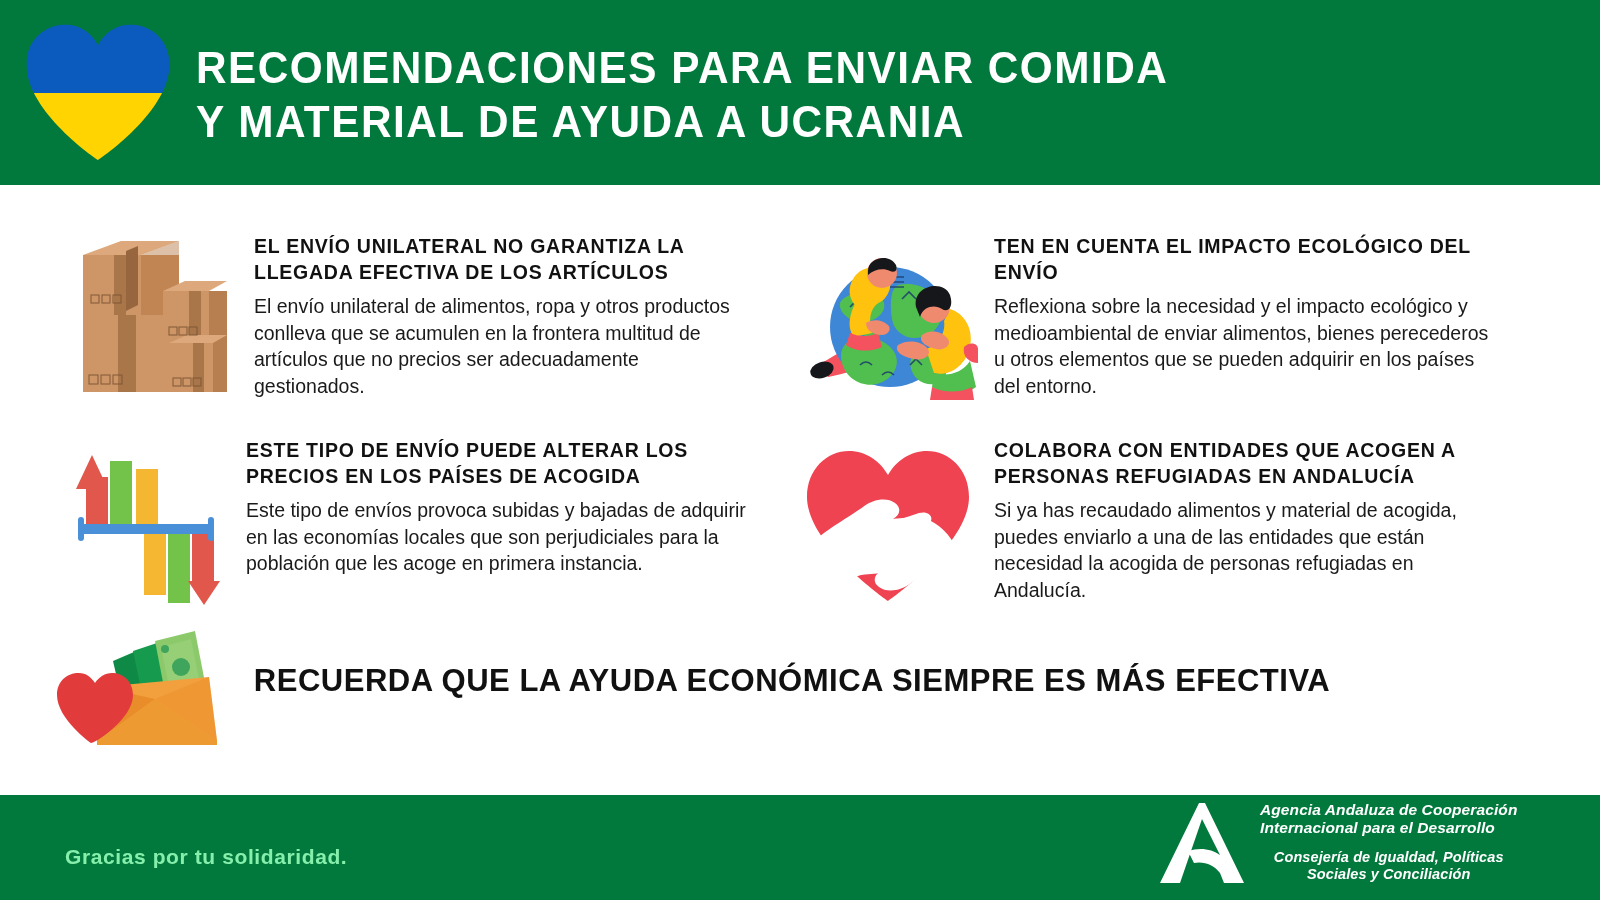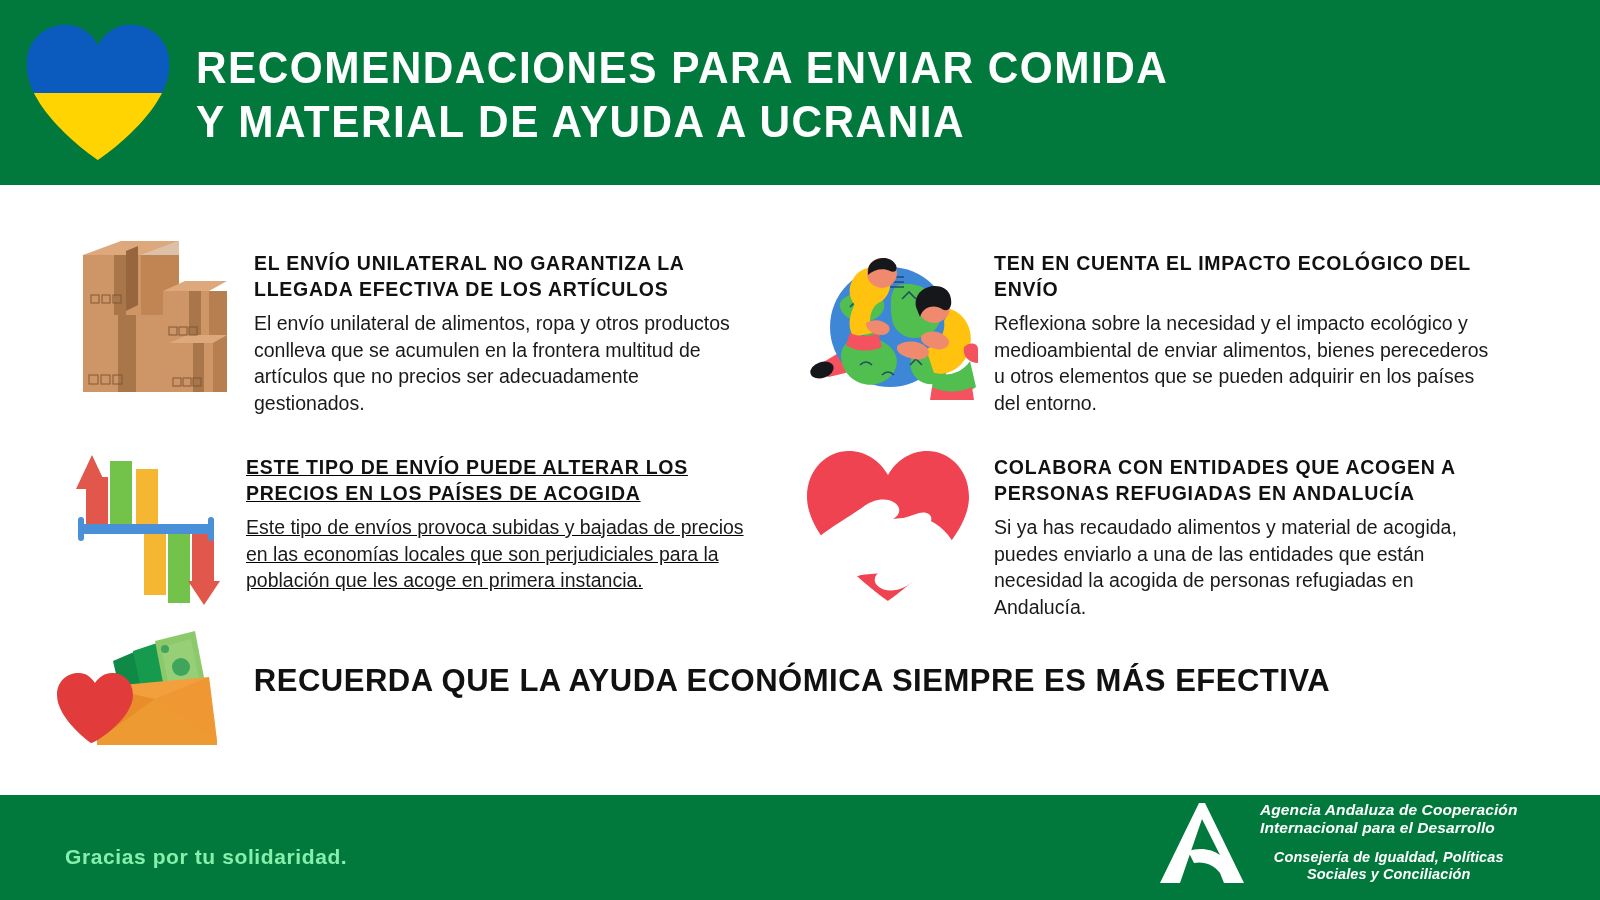--- a/index.html
+++ b/index.html
@@ -95,7 +95,7 @@
     line-height: 26px;
     letter-spacing: 0.75px;
     text-transform: uppercase;
-    margin: 17px 0 8px 0;
+    margin: 0 0 8px 0;
   }
   .tip-text {
     color: #1a1a1a;

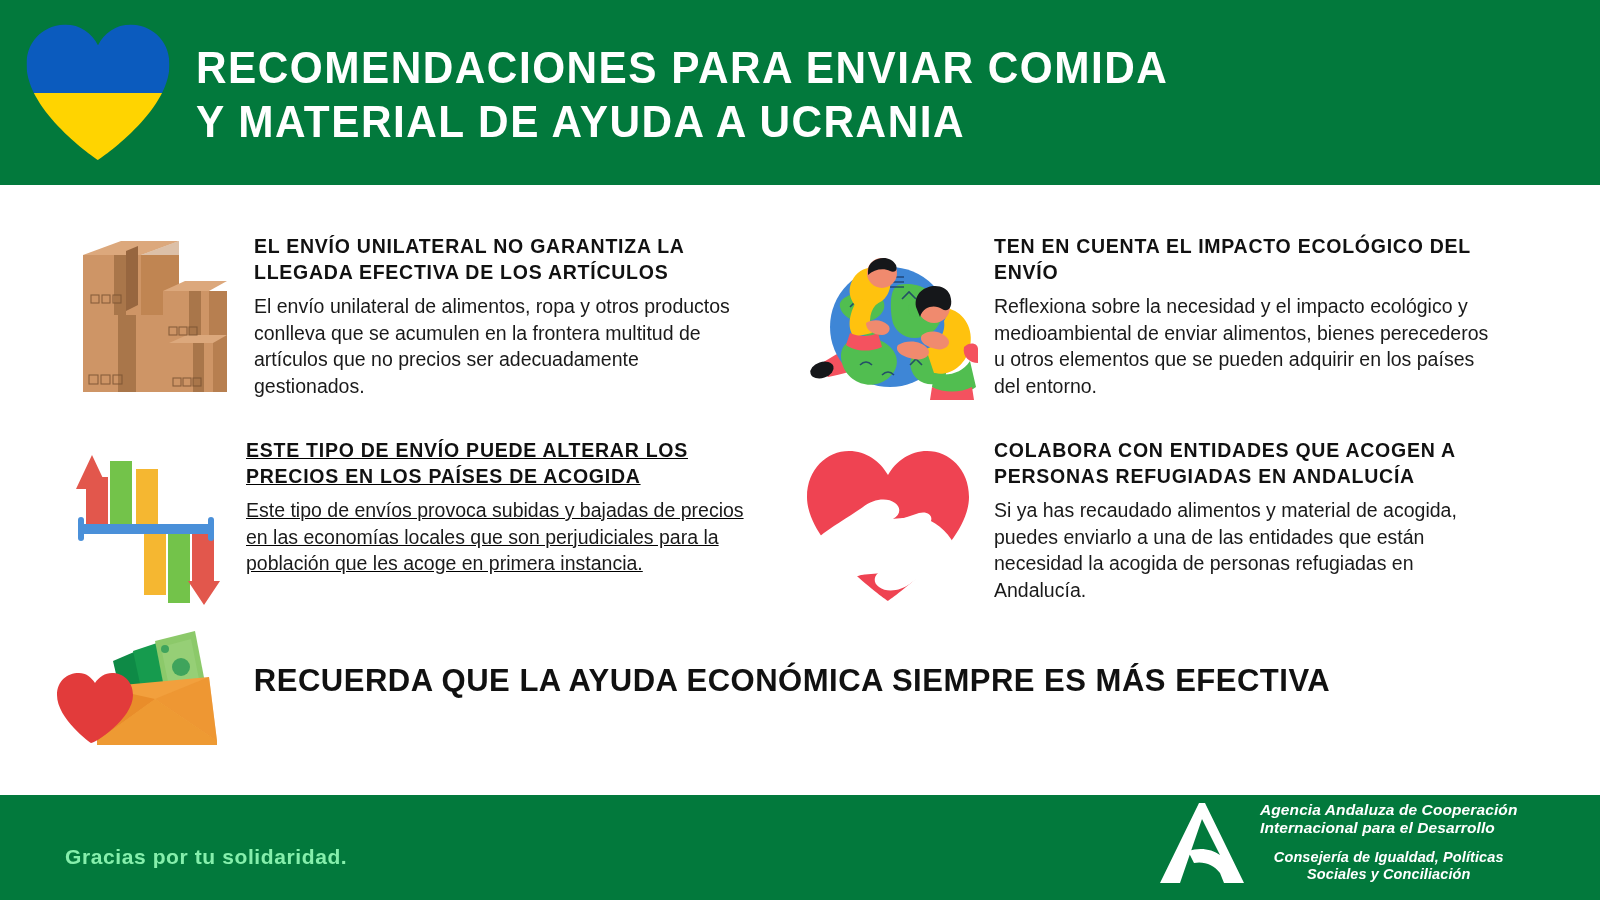--- a/index.html
+++ b/index.html
@@ -107,7 +107,7 @@
 
   .tip-1 { left: 48px;  top: 48px; }
   .tip-2 { left: 788px; top: 48px; }
-  .tip-3 { left: 40px;  top: 252px; text-decoration: underline; }
+  .tip-3 { left: 40px;  top: 252px; }
   .tip-4 { left: 788px; top: 252px; }
 
   

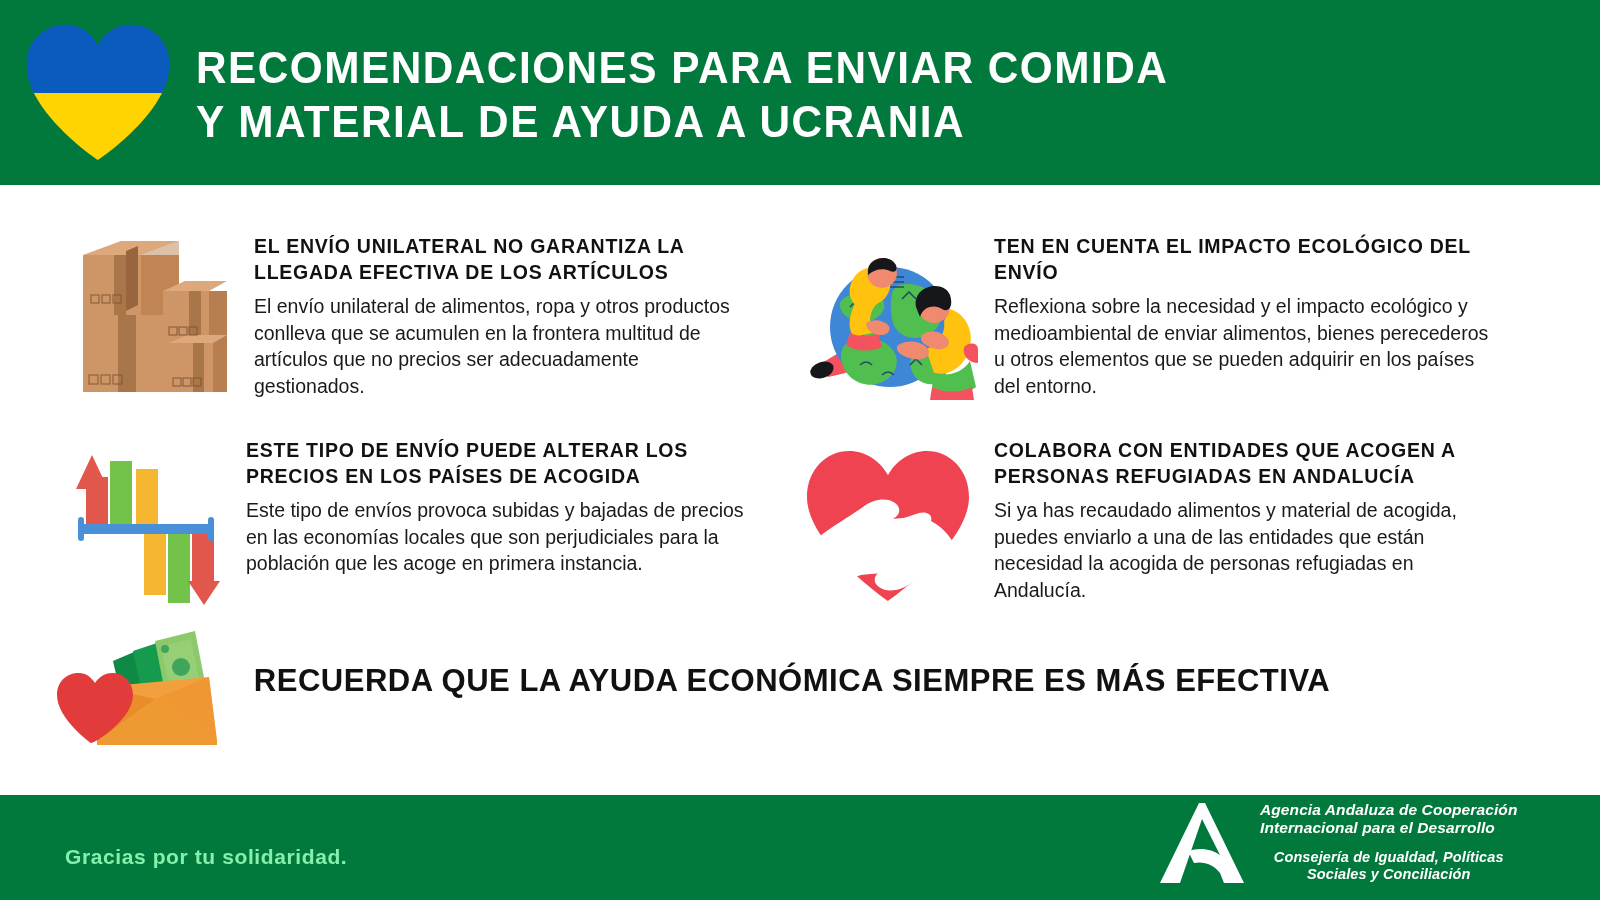--- a/index.html
+++ b/index.html
@@ -344,7 +344,7 @@
       </div>
       <div class="tip-body">
         <p class="tip-heading">ESTE TIPO DE ENVÍO PUEDE ALTERAR LOS PRECIOS EN LOS PAÍSES DE ACOGIDA</p>
-        <p class="tip-text">Este tipo de envíos provoca subidas y bajadas de precios en las economías locales que son perjudiciales para la población que les acoge en primera instancia.</p>
+        <p class="tip-text">Este tipo de envíos provoca subidas y bajadas de adquirir en las economías locales que son perjudiciales para la población que les acoge en primera instancia.</p>
       </div>
     </div>
 

